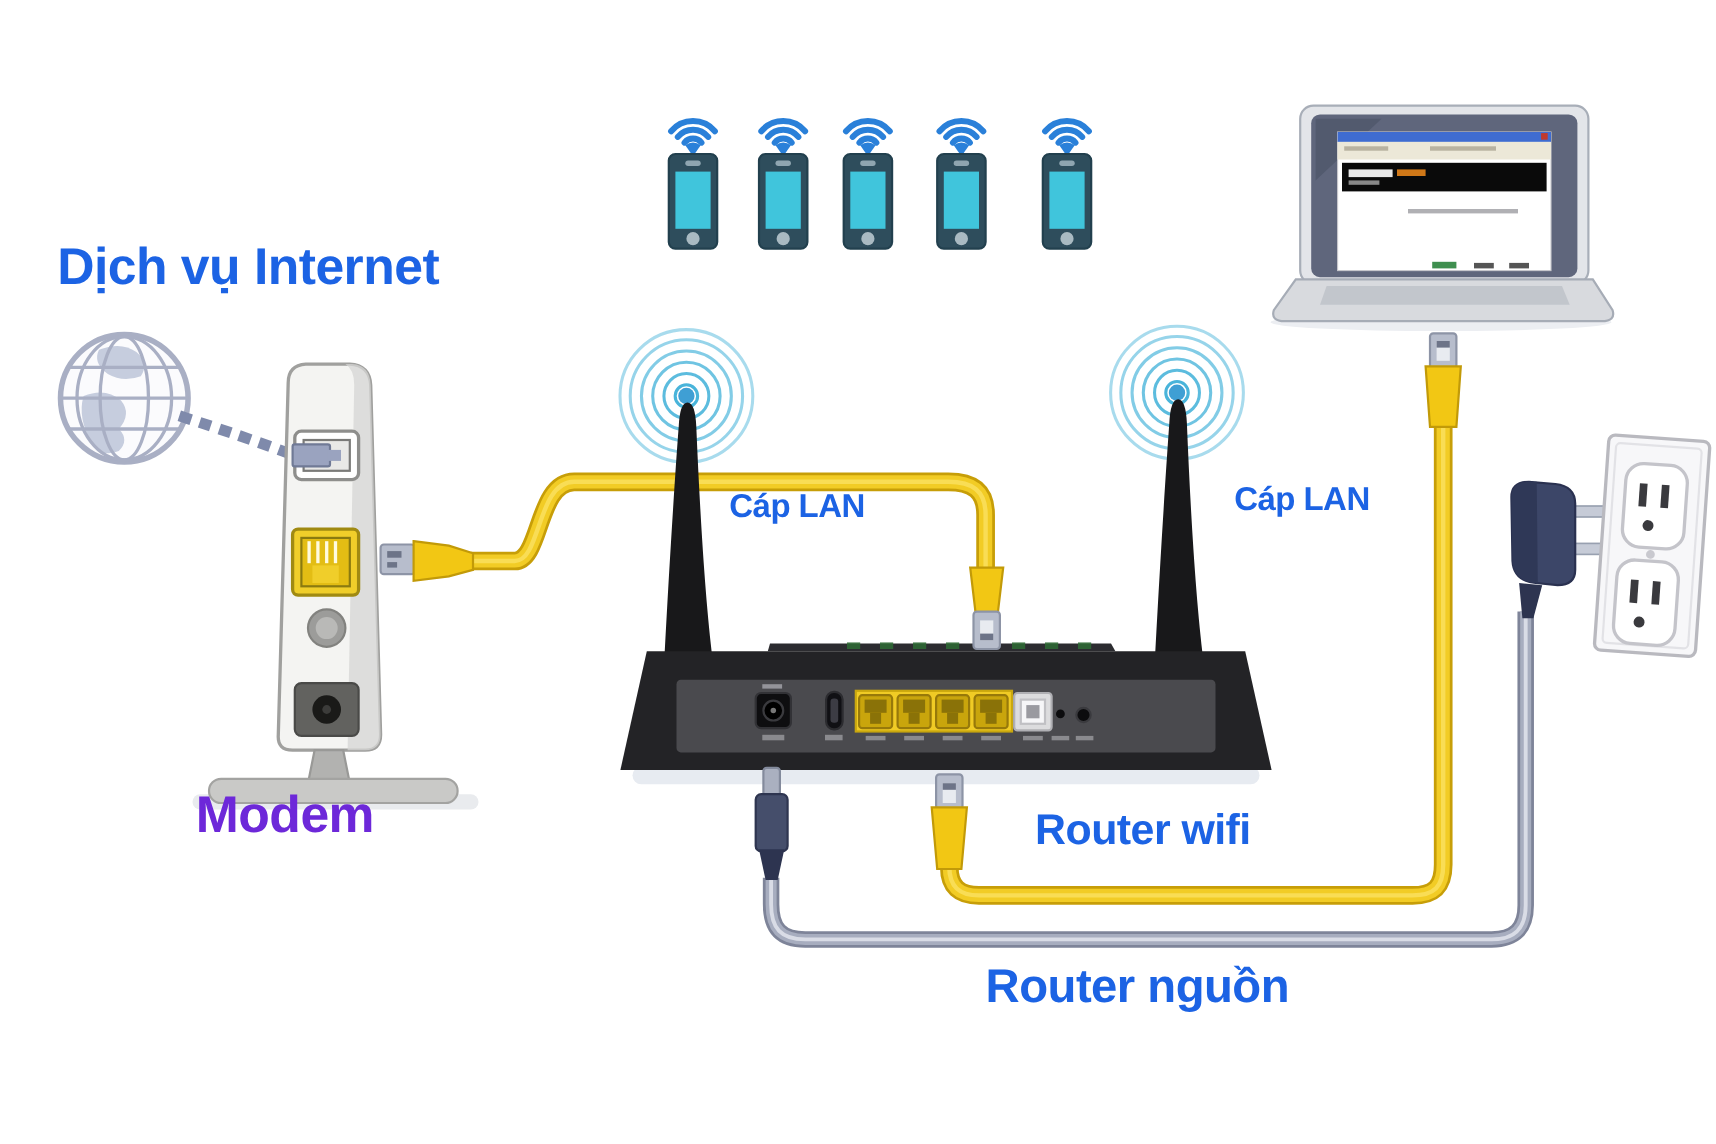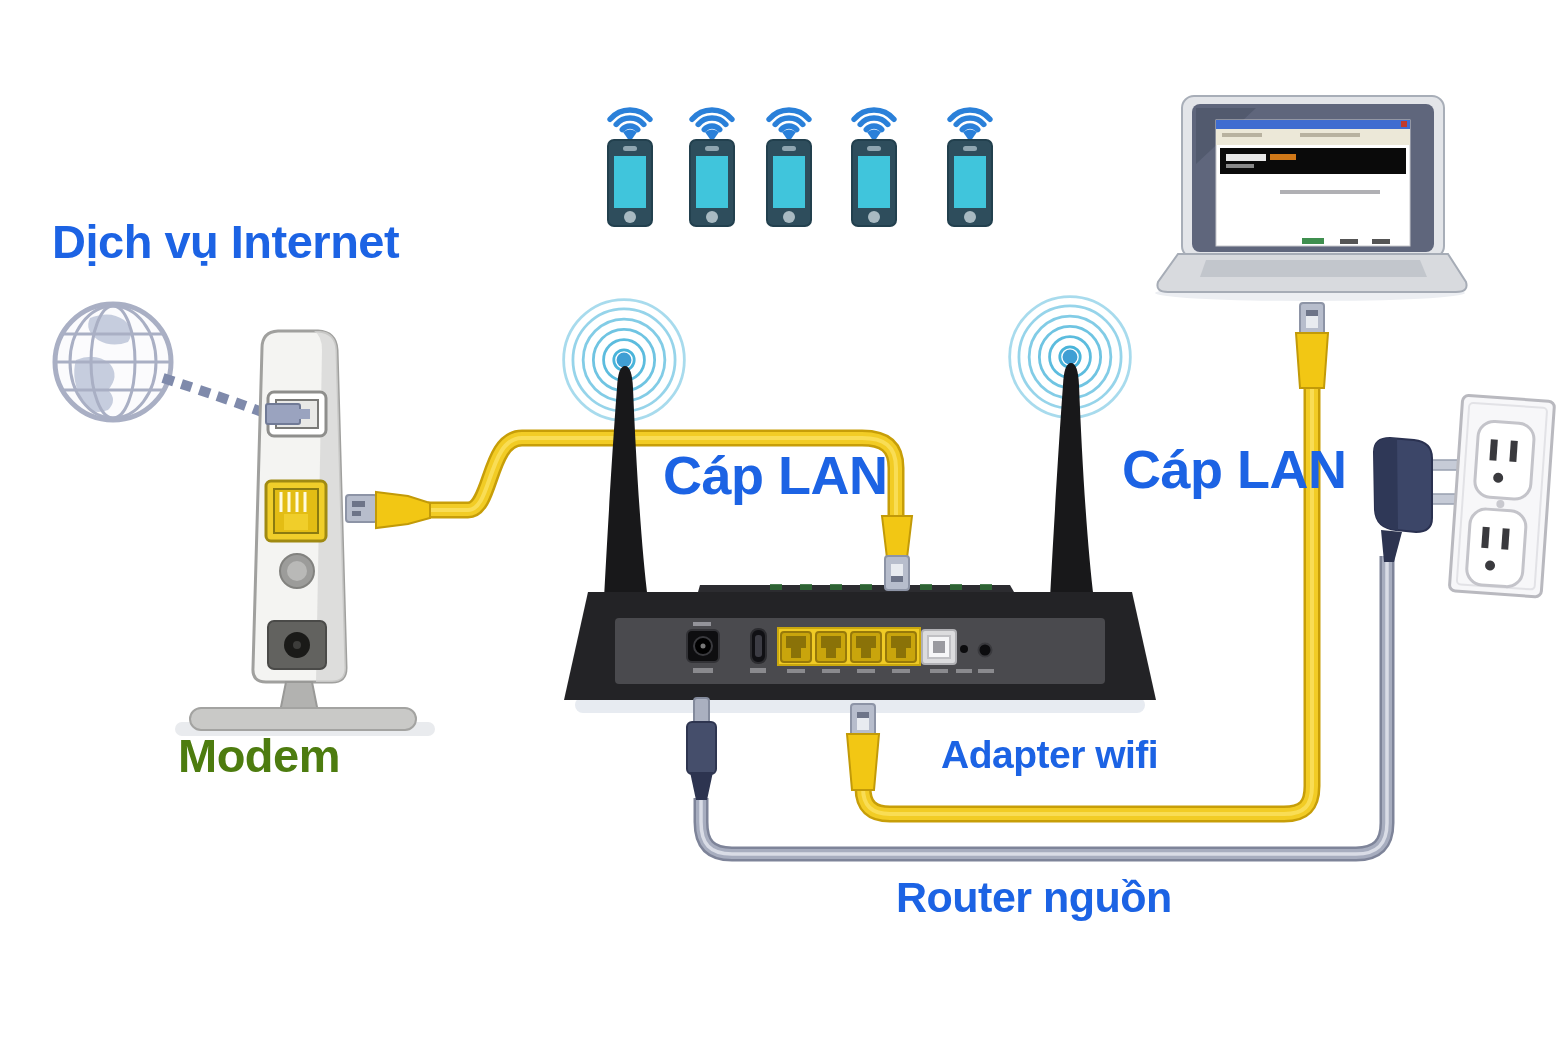--- a/index.html
+++ b/index.html
@@ -8,7 +8,7 @@
   .canvas > svg{position:absolute;left:0;top:0;}
   .label{position:absolute;font-weight:bold;letter-spacing:-0.5px;white-space:nowrap;}
   .lbl-xl{font-size:47px;}
-  .lbl-l{font-size:54px;}
+  .lbl-l{font-size:30px;}
   .lbl-m{font-size:39px;}
 </style>
 </head>

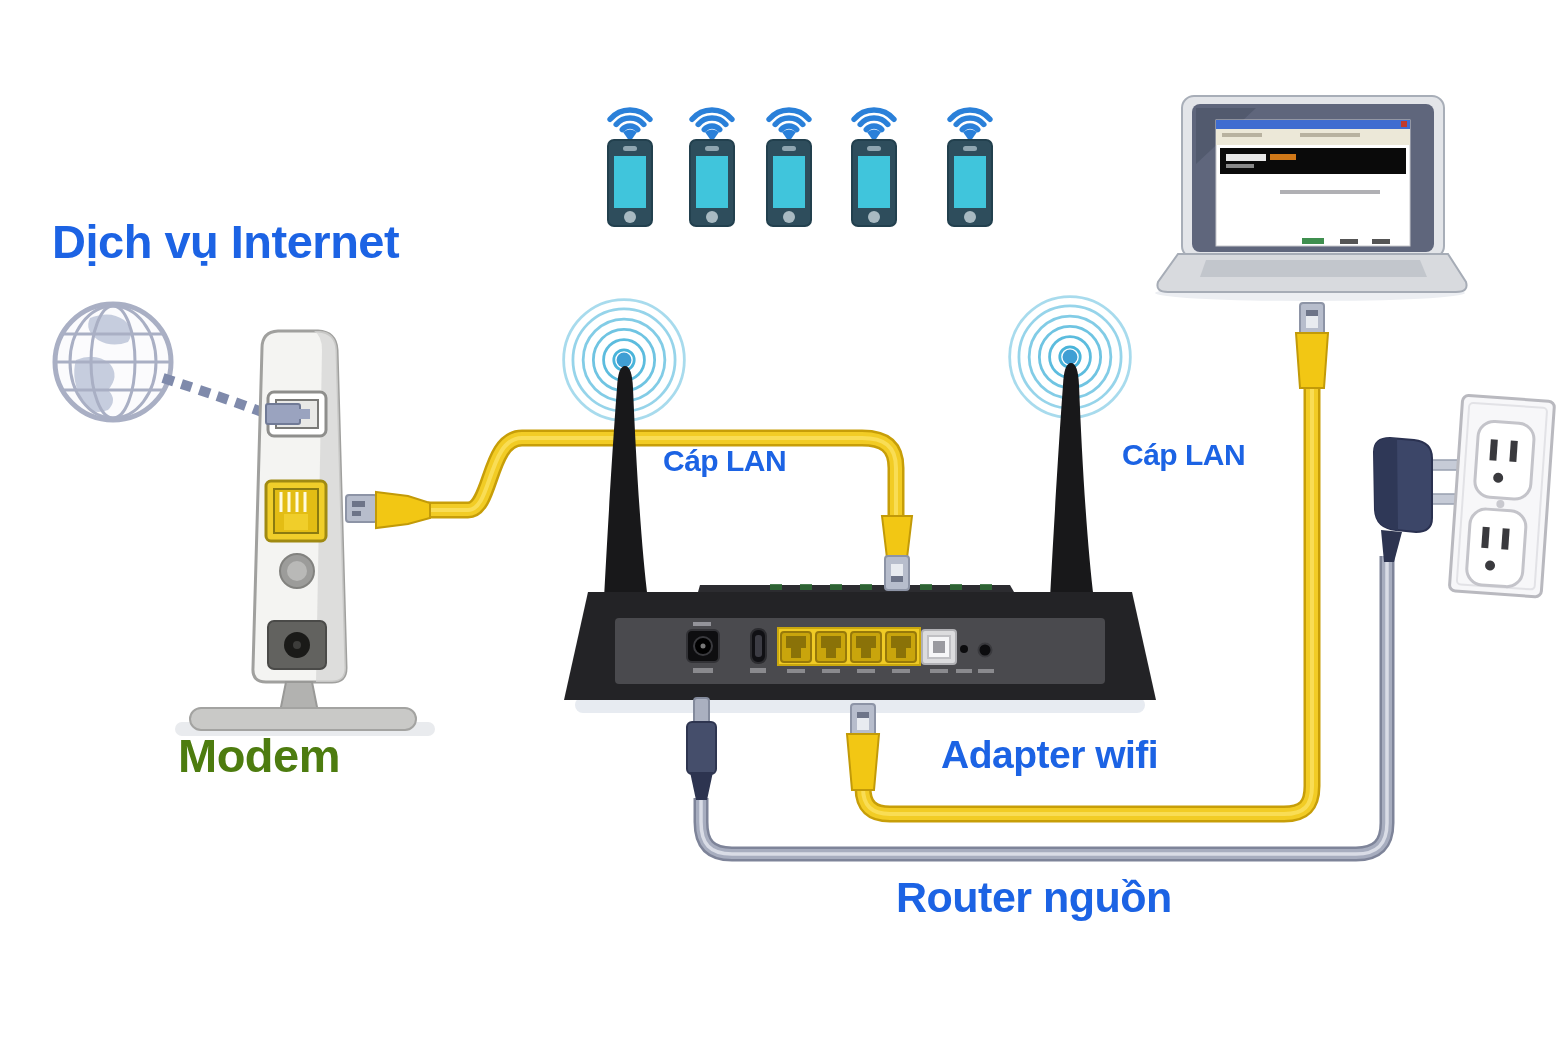--- a/index.html
+++ b/index.html
@@ -275,7 +275,7 @@
 
 <div class="label lbl-xl" style="left: 52px; top: 214px; color: rgb(28, 99, 228);">Dịch vụ Internet</div>
 
-<div class="label lbl-xl" style="left: 178px; top: 728px; color: #4d7c0f; text-align: right;">Modem</div>
+<div class="label lbl-xl" style="left: 178px; top: 712px; color: #6d28d9; text-align: right;">Modem</div>
 
 <div class="label lbl-l" style="left: 663px; top: 444px; color: rgb(28, 99, 228);">Cáp LAN</div>
 

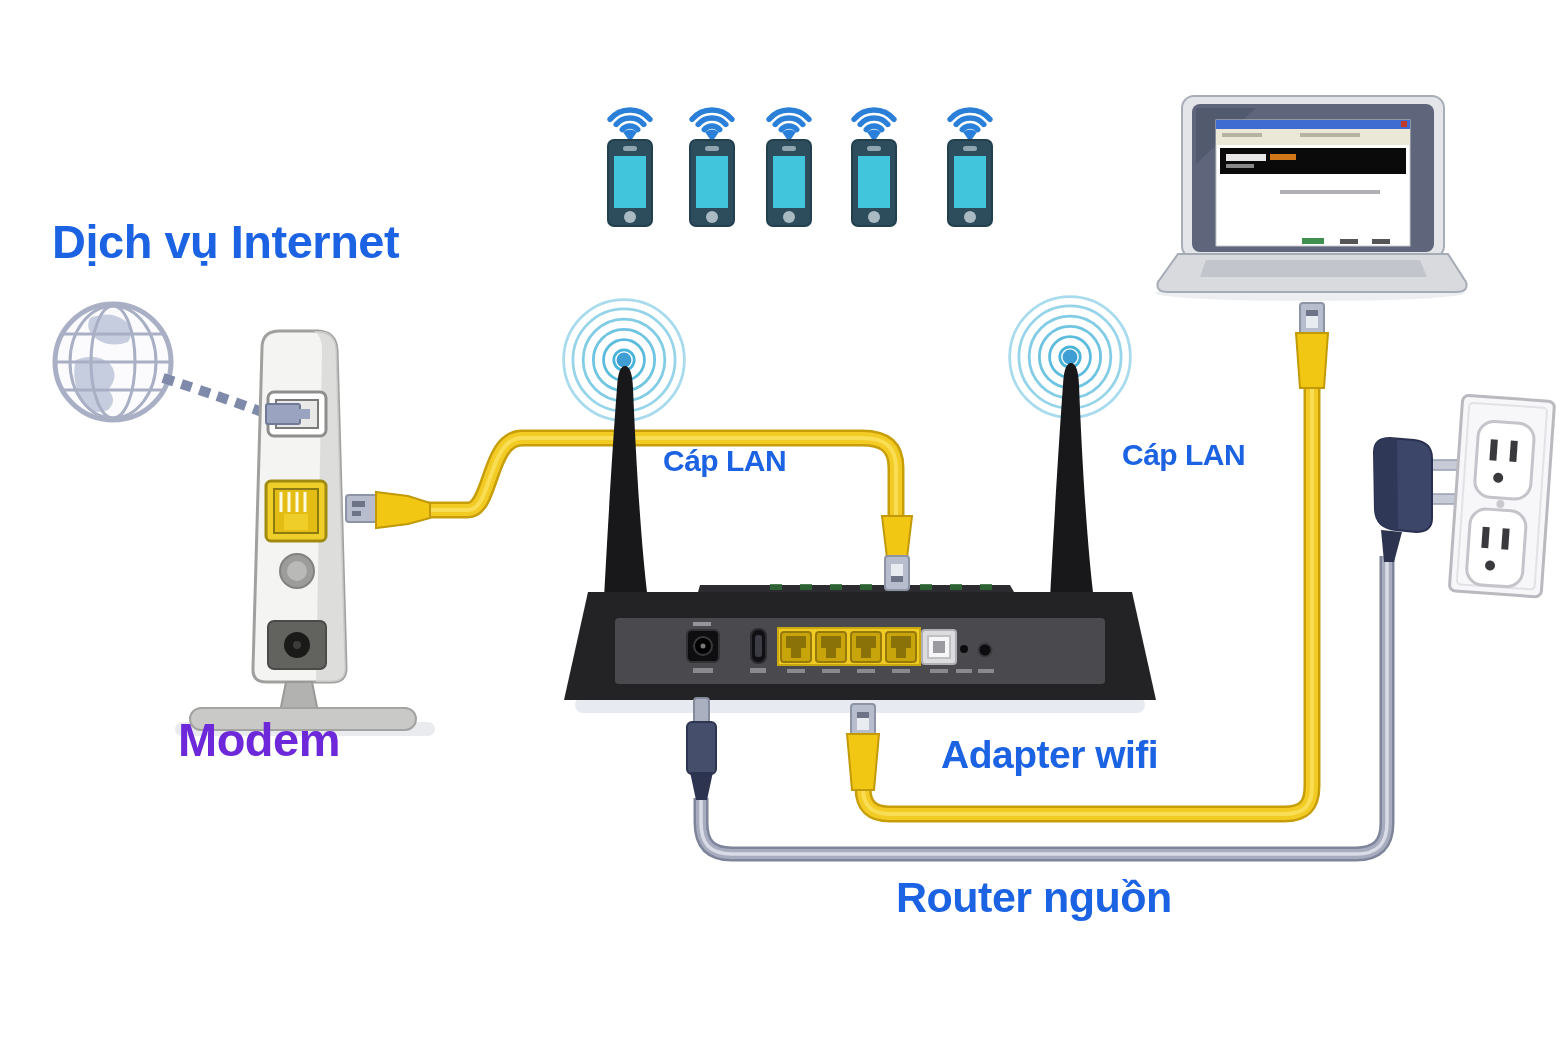--- a/index.html
+++ b/index.html
@@ -281,7 +281,7 @@
 
 <div class="label lbl-l" style="left: 1122px; top: 438px; color: rgb(28, 99, 228);">Cáp LAN</div>
 
-<div class="label lbl-m" style="left: 941px; top: 733px; color: rgb(28, 99, 228);">Adapter wifi</div>
+<div class="label lbl-m" style="left: 941px; top: 733px; color: rgb(28, 99, 228);">Router wifi</div>
 
 <div class="label" style="left: 896px; top: 873px; font-size: 43px; color: rgb(28, 99, 228);">Router nguồn</div>
 

